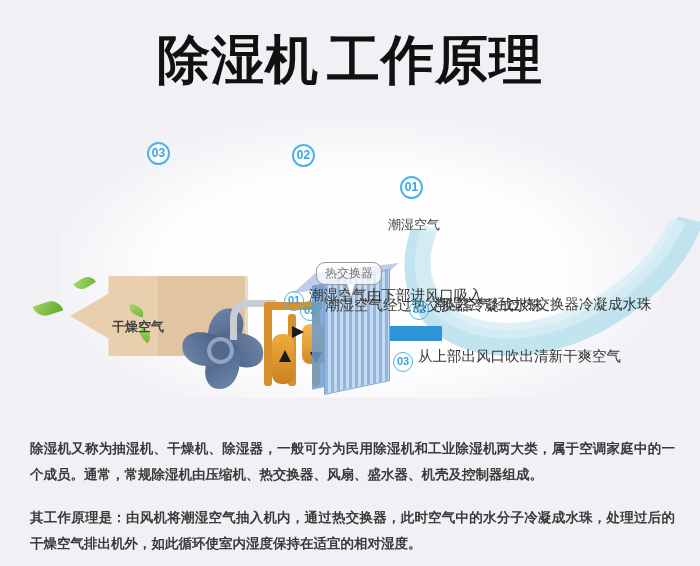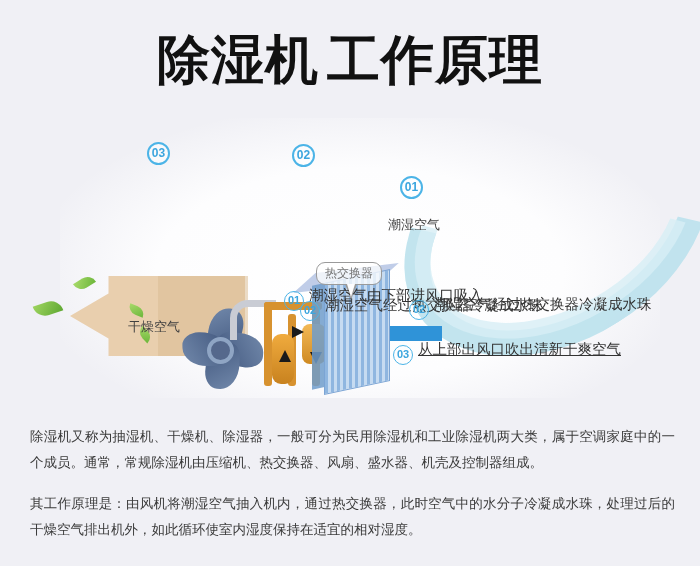--- a/index.html
+++ b/index.html
@@ -245,7 +245,7 @@
     <div class="bubble">热交换器</div>
 
     <div class="badge" style="left:147px; top:24px;">03</div>
-    <div class="ill-label" style="left:128px; top:200px;">干燥空气</div>
+    <div class="ill-label" style="left:112px; top:200px;font-weight:bold;">干燥空气</div>
 
     <div class="cap" style="left:284px; top:168px;">
       <span class="cb">01</span><span>潮湿空气由下部进风口吸入</span>

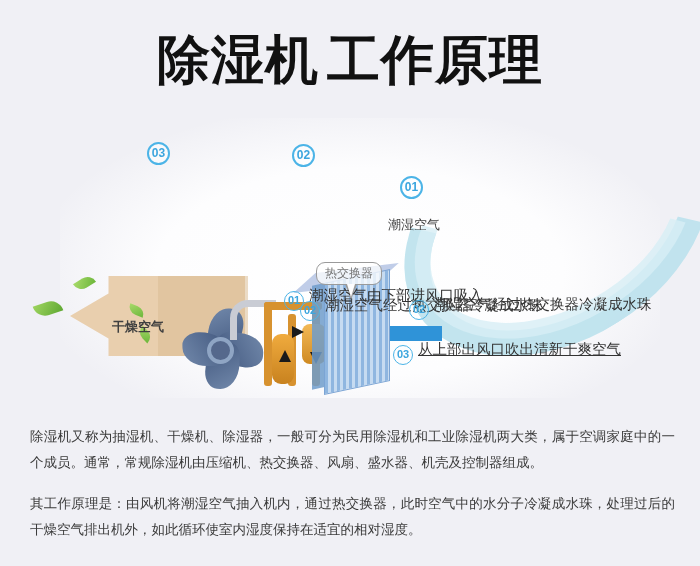--- a/index.html
+++ b/index.html
@@ -258,7 +258,7 @@
   <div class="cap" style="left:409px; top:295px; z-index:3;">
     <span class="cb">02</span><span>潮湿空气经过热交换器冷凝成水珠</span>
   </div>
-  <div class="cap" style="left:393px; top:340px; z-index:3;text-decoration:underline;">
+  <div class="cap" style="left:393px; top:347px; z-index:3;">
     <span class="cb">03</span><span>从上部出风口吹出清新干爽空气</span>
   </div>
 

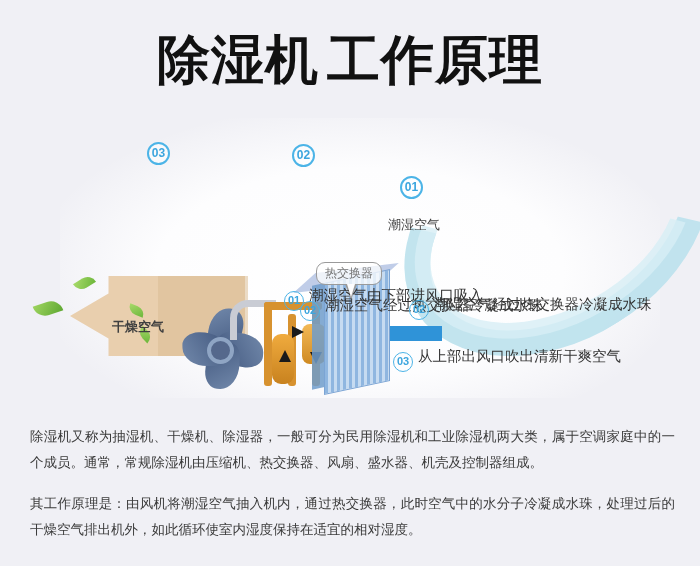--- a/index.html
+++ b/index.html
@@ -185,7 +185,7 @@
     position:absolute; left:30px; top:420px; width:645px;
     font-size:13.5px; color:#3a3a3a; line-height:1.95;
   }
-  .body-text p{ margin:4px 0 14px 0; text-align:justify; }
+  .body-text p{ margin:16px 0 14px 0; text-align:justify;font-weight:bold; }
 </style>
 </head>
 <body>

